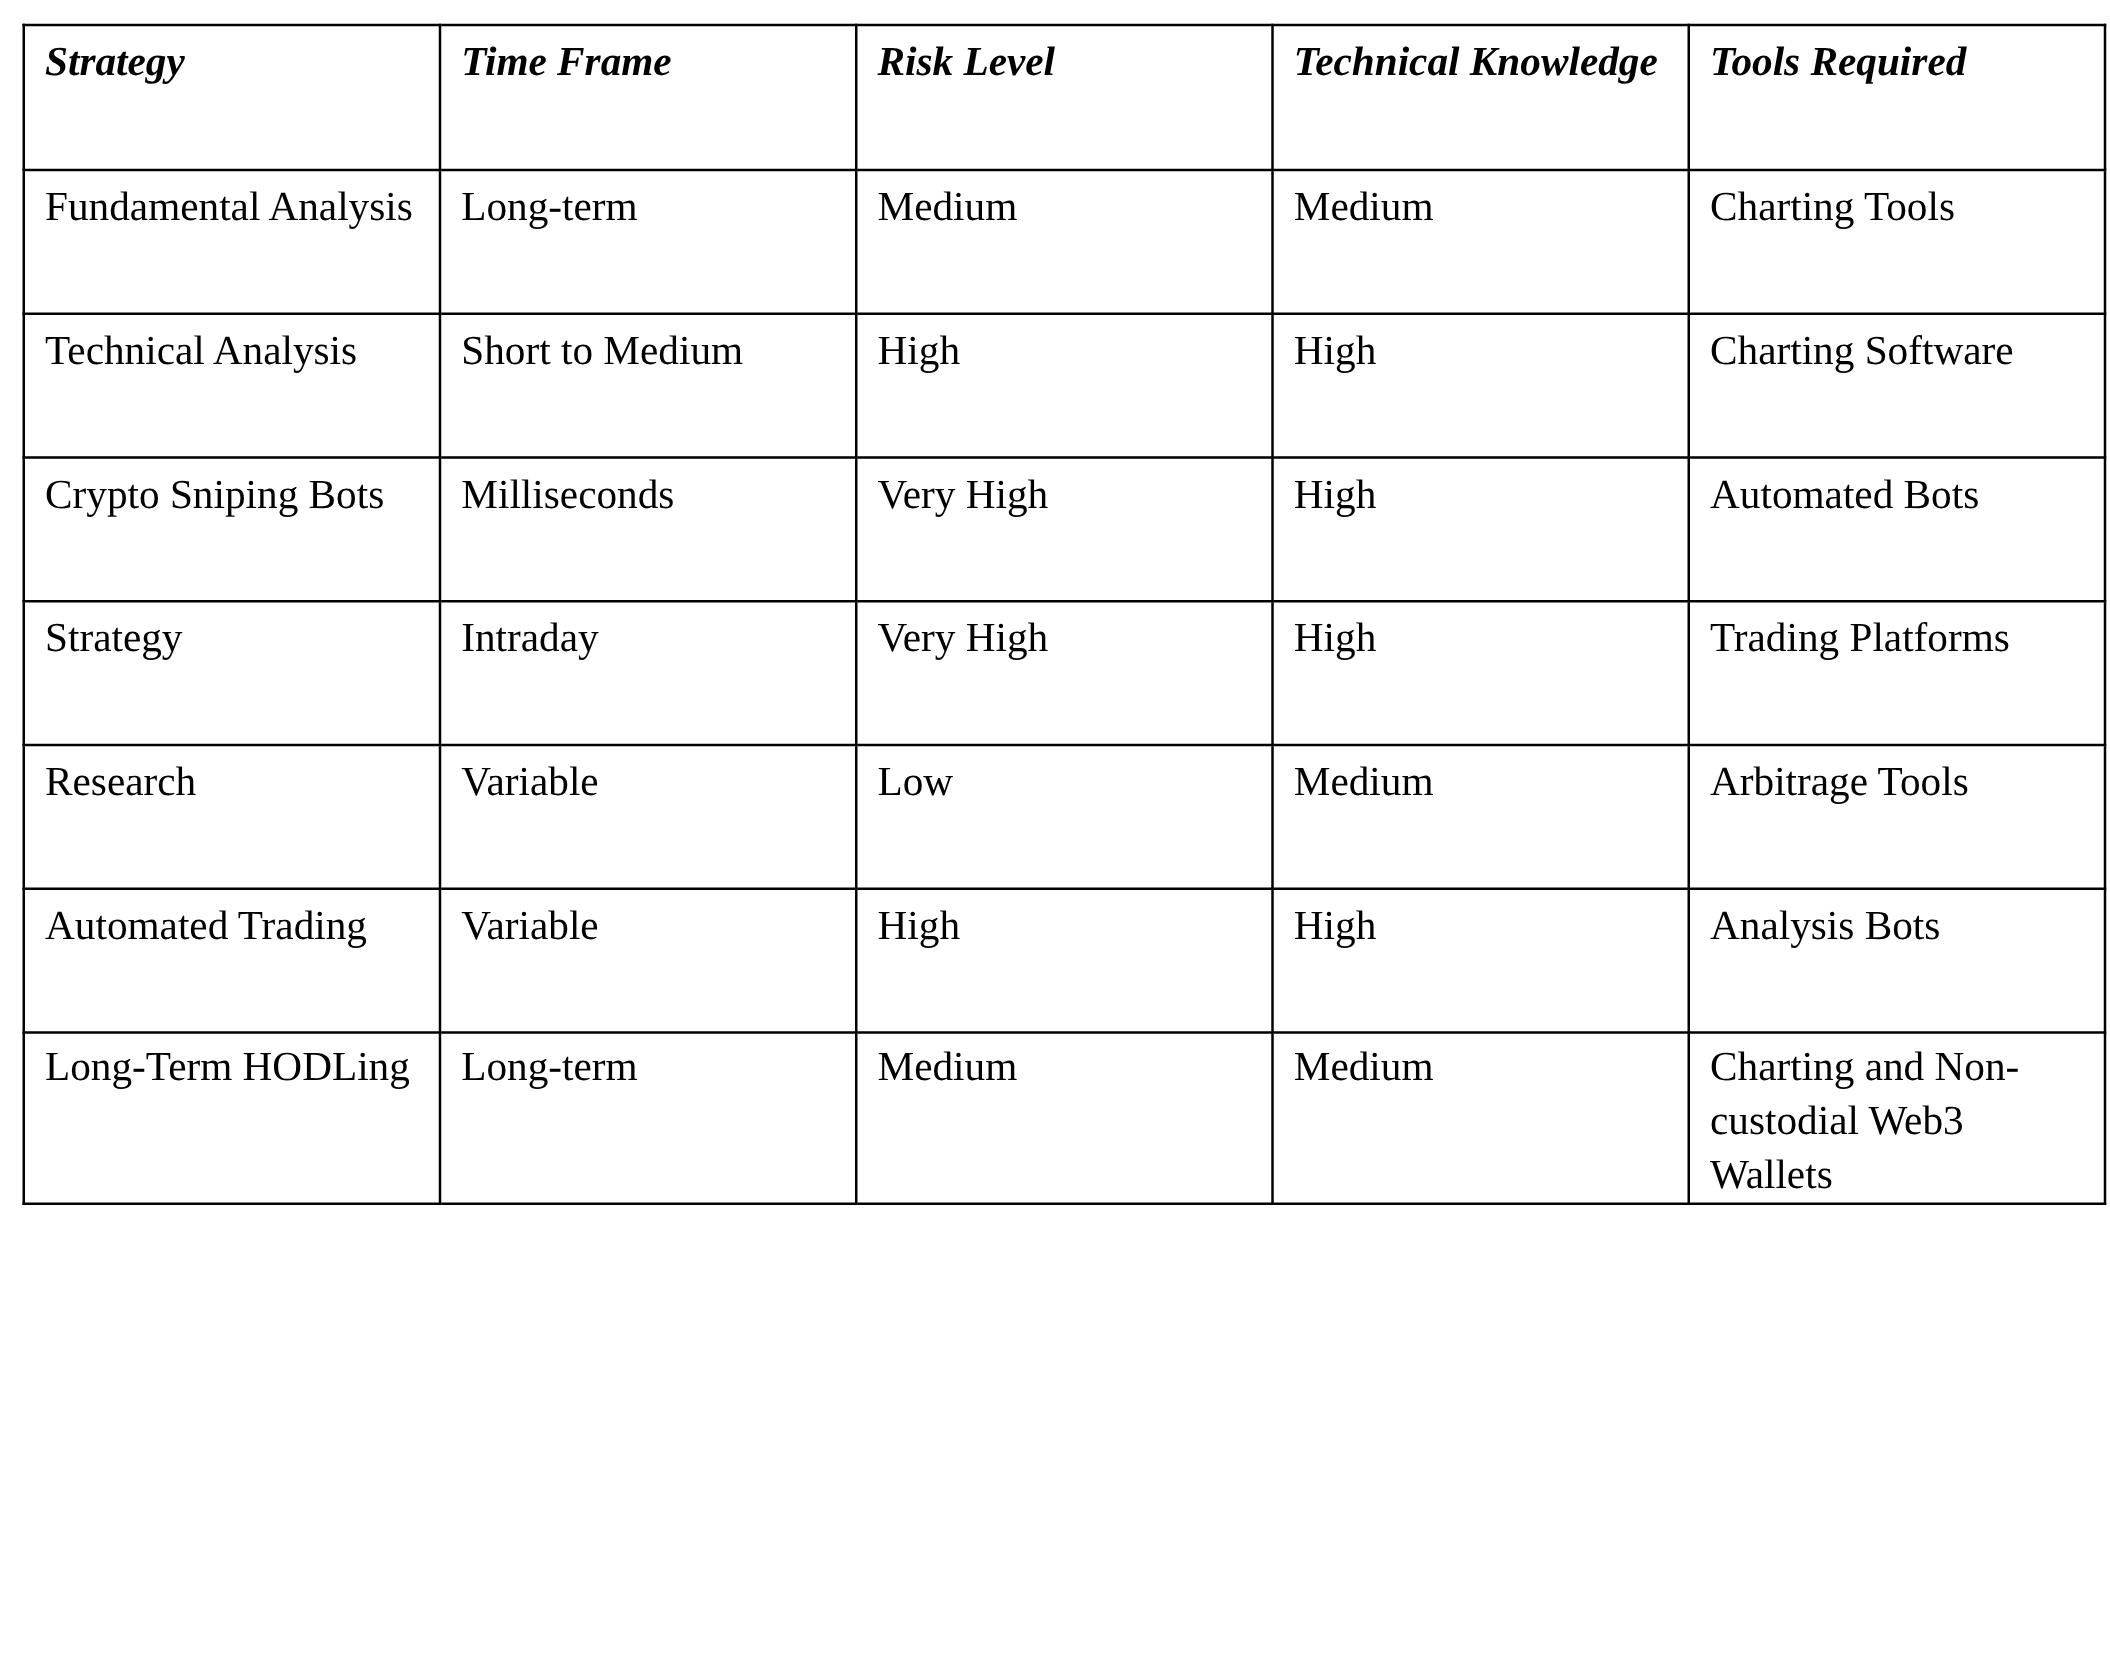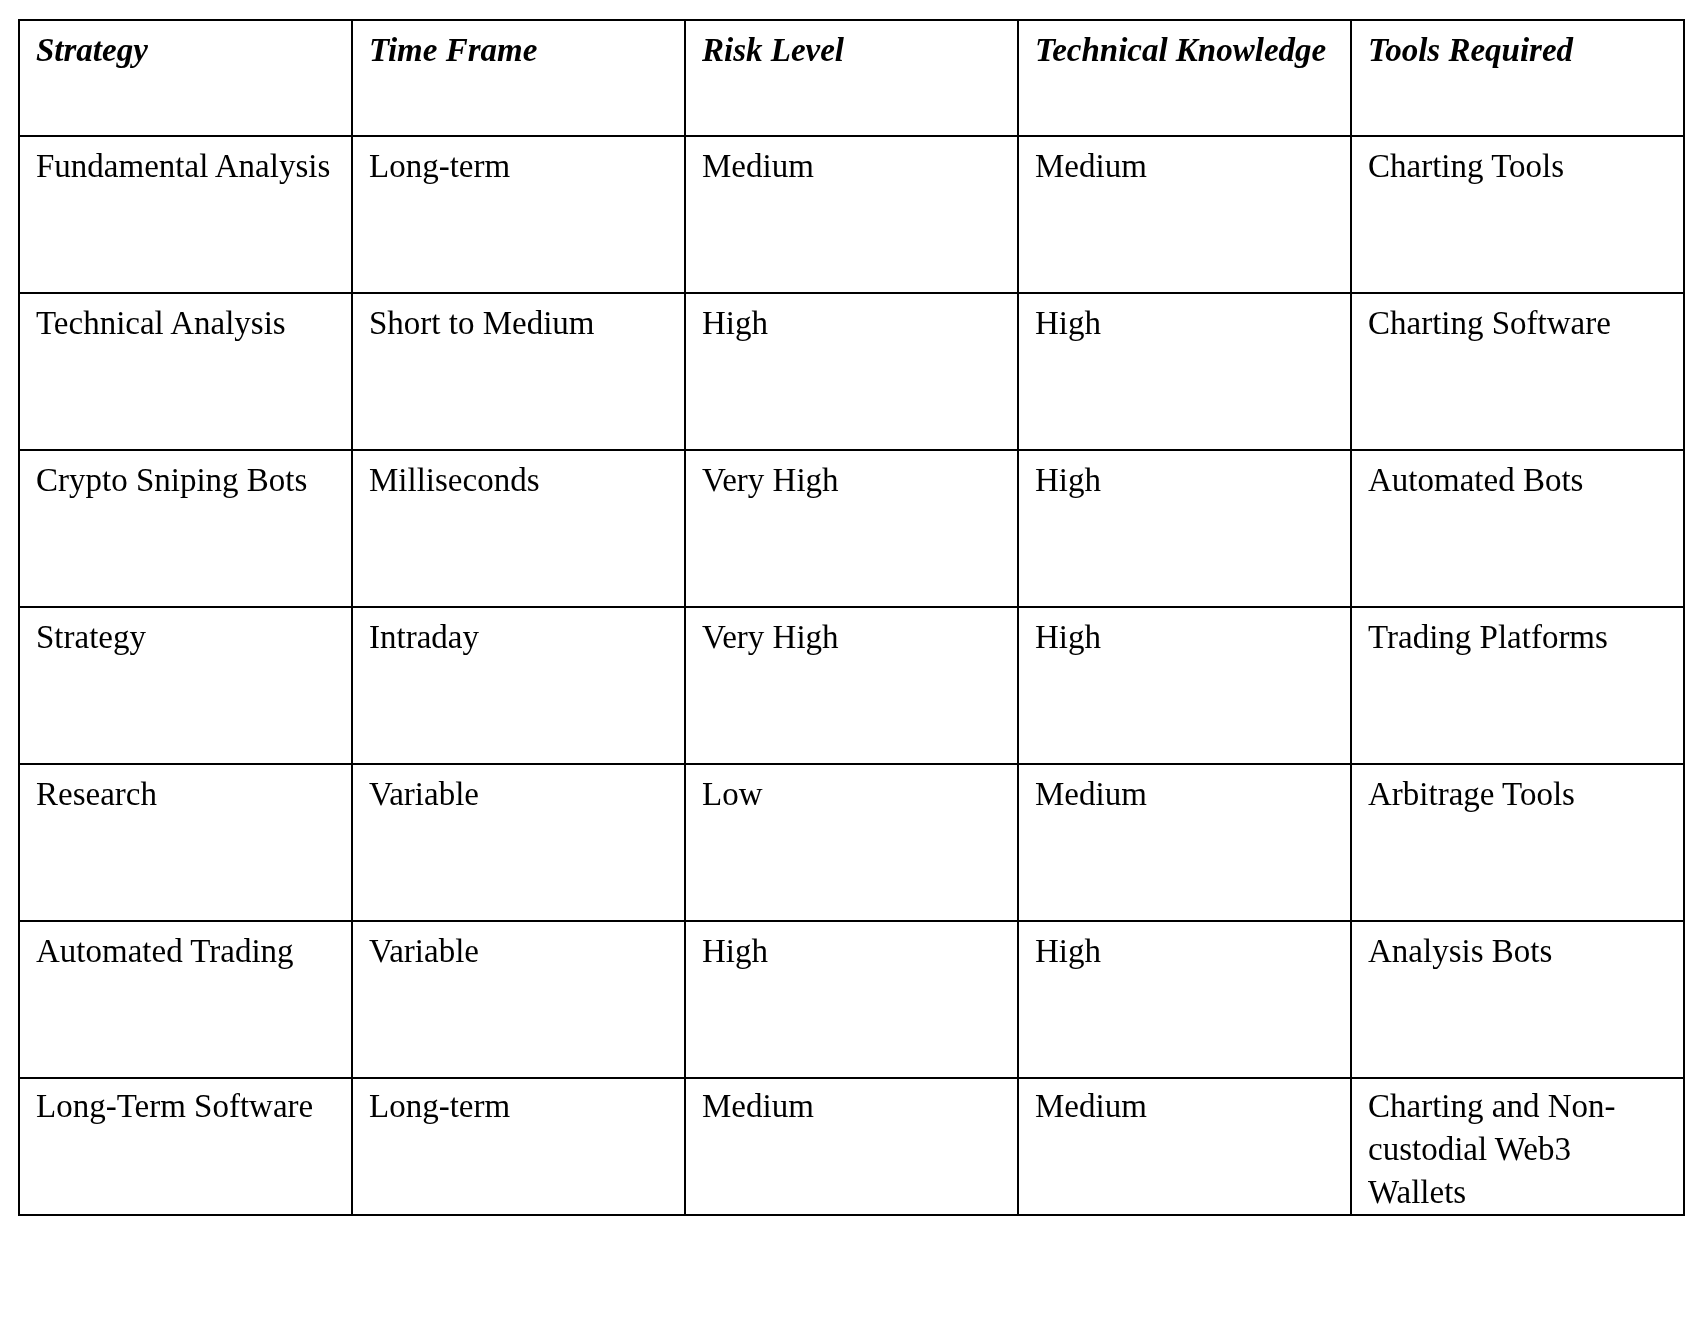--- a/index.html
+++ b/index.html
@@ -22,7 +22,7 @@
     vertical-align: top;
     text-align: left;
     padding: 8px 16px 0 16px;
-    height: 157px;
+    height: 115px;
     box-sizing: border-box;
     overflow: hidden;
   }

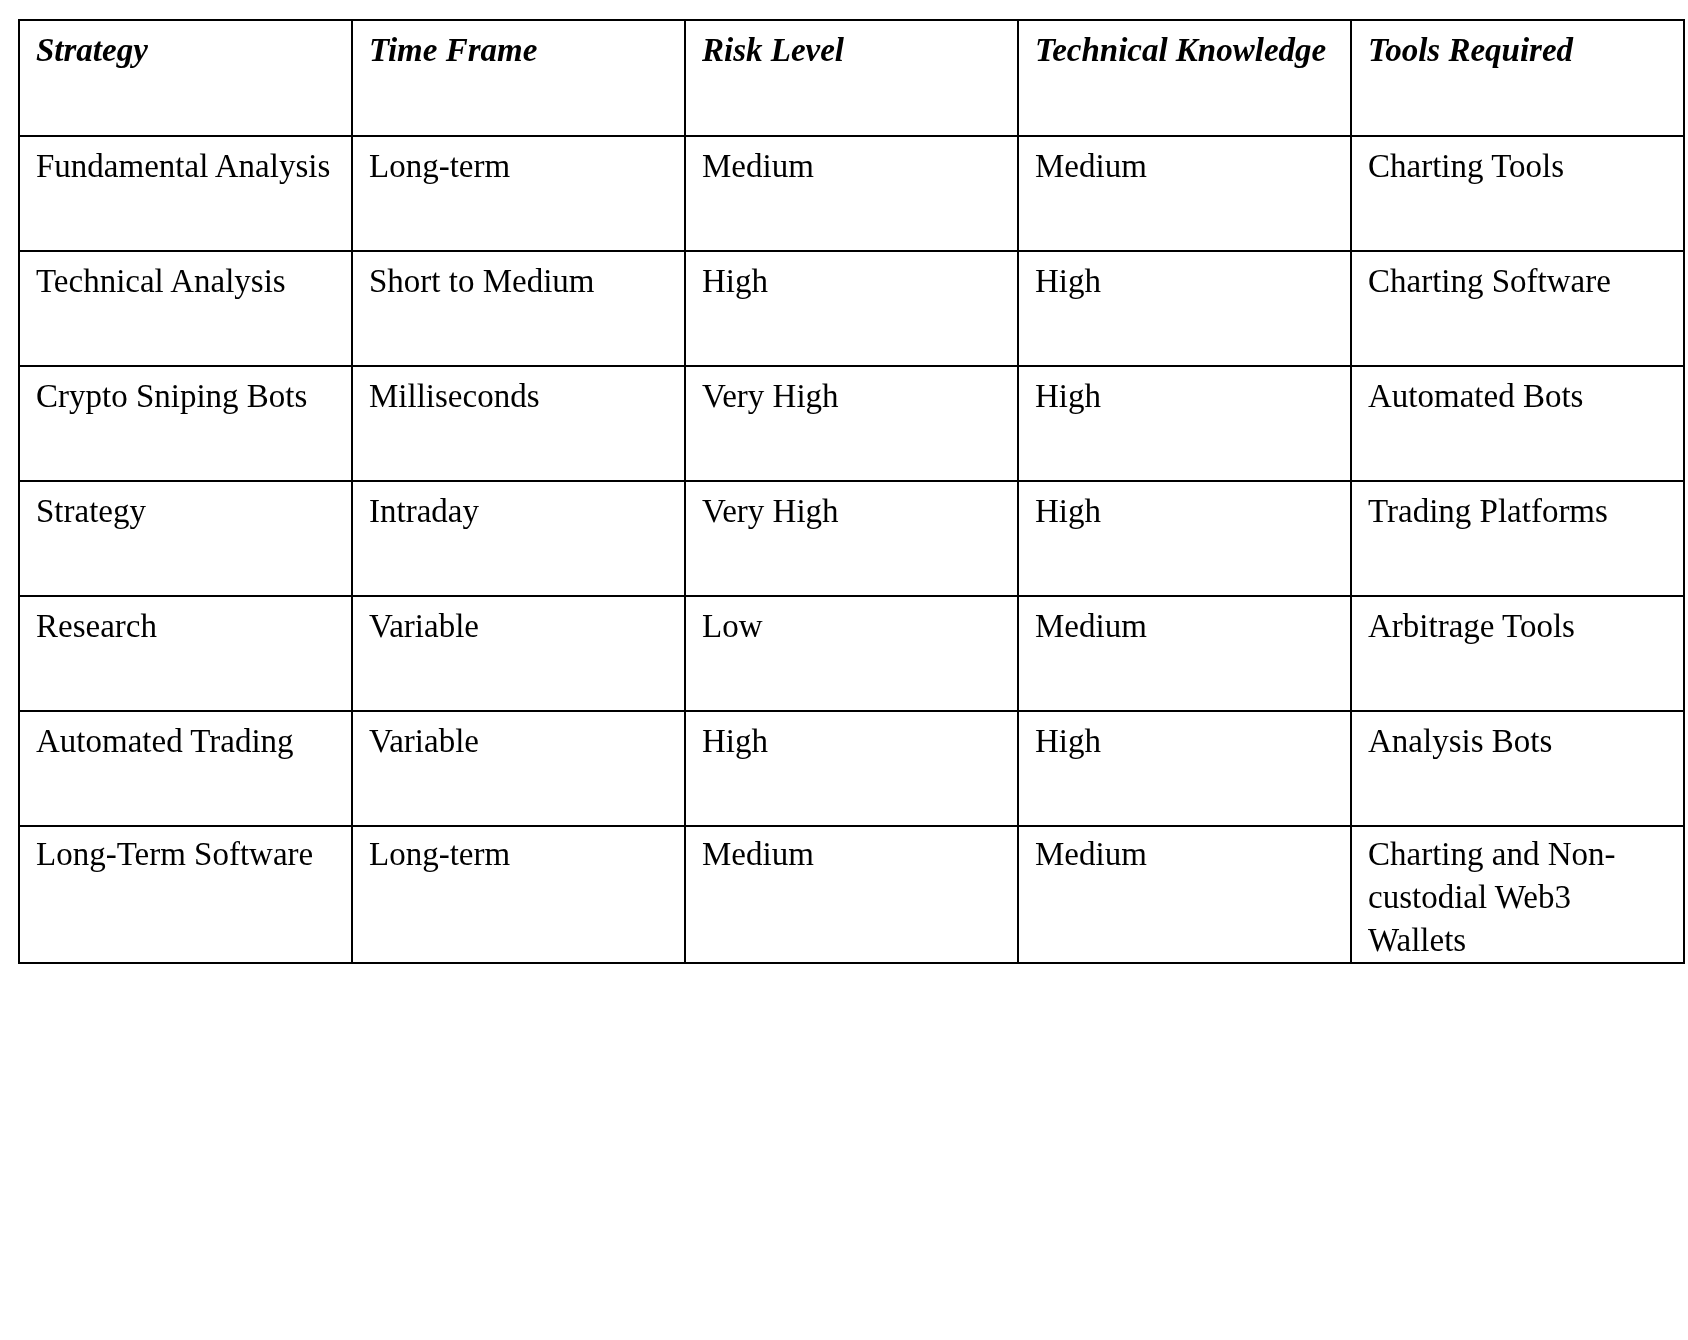--- a/index.html
+++ b/index.html
@@ -97,7 +97,7 @@
       <td>Analysis Bots</td>
     </tr>
     <tr class="last">
-      <td>Long-Term Software</td>
+      <td>Long-Term HODLing</td>
       <td>Long-term</td>
       <td>Medium</td>
       <td>Medium</td>

